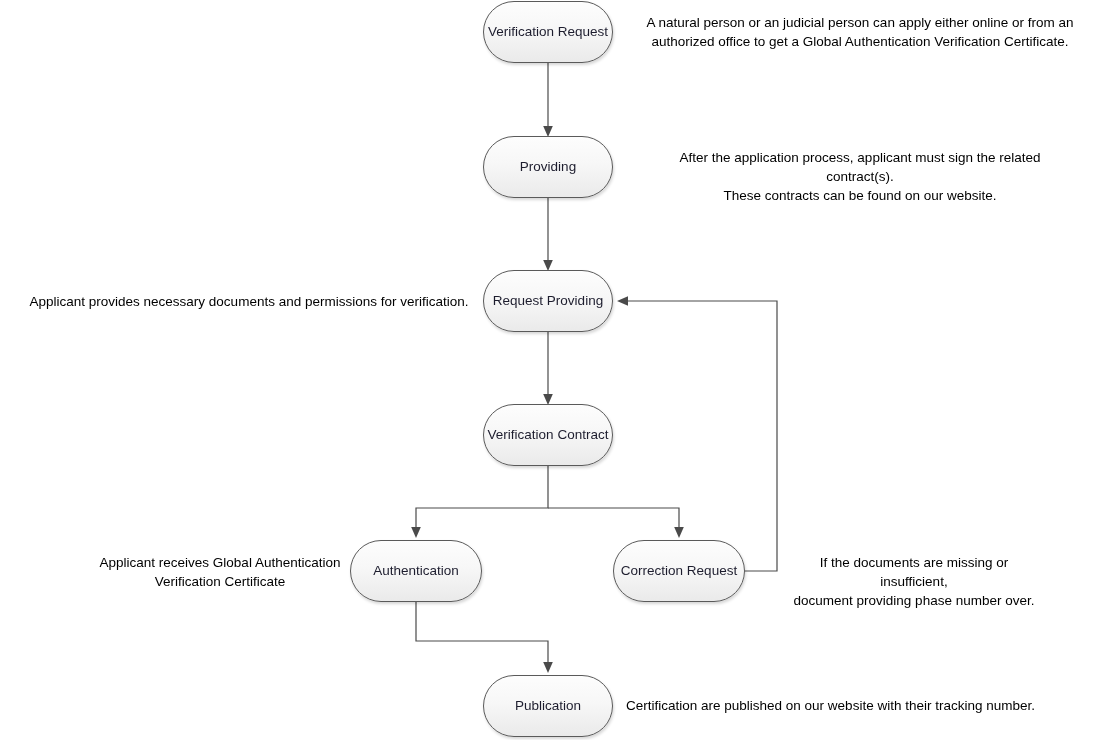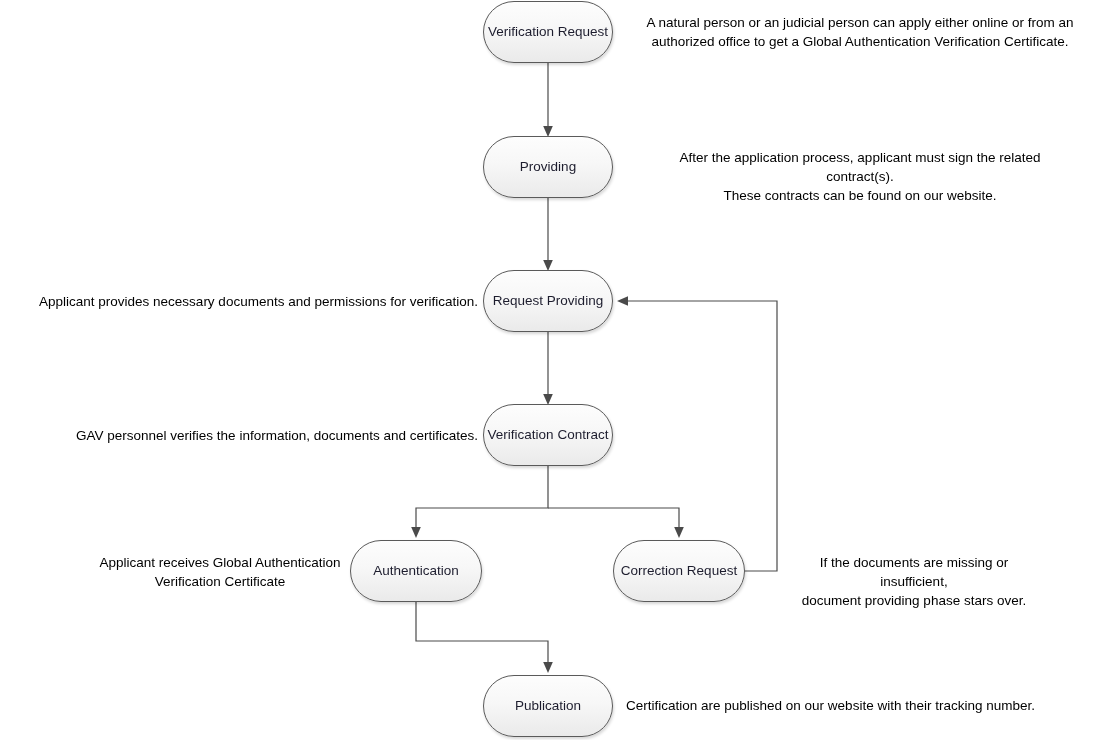--- a/index.html
+++ b/index.html
@@ -69,7 +69,7 @@
     white-space: pre-line;
   }
   .note.center { text-align: center; }
-  .note.rightal{ text-align: right; }
+  .note.rightal{ text-align: center; }
 </style>
 </head>
 <body>

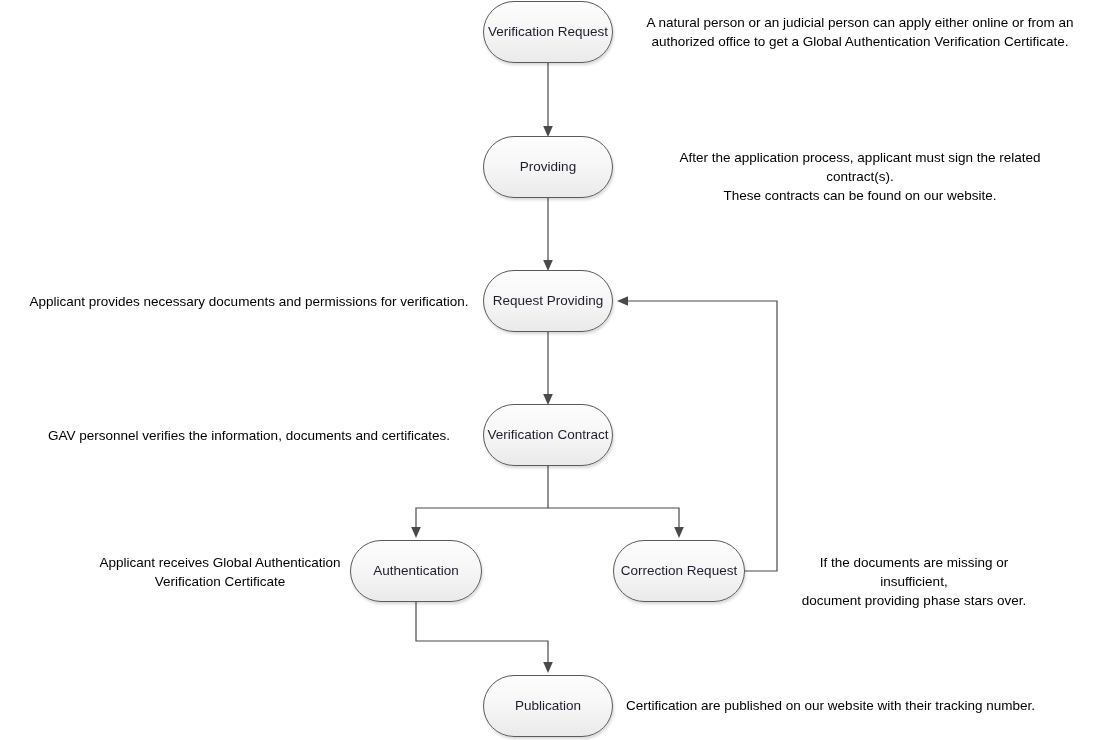--- a/index.html
+++ b/index.html
@@ -133,7 +133,6 @@
 
   <div class="note rightal" style="left:20px;  top:292px; width:458px;">Applicant provides necessary documents and permissions for verification.</div>
 
-  <div class="note rightal" style="left:20px;  top:426px; width:458px;">GAV personnel verifies the information, documents and certificates.</div>
 
   <div class="note center" style="left:95px;  top:553px; width:250px;">Applicant receives Global Authentication
 Verification Certificate</div>

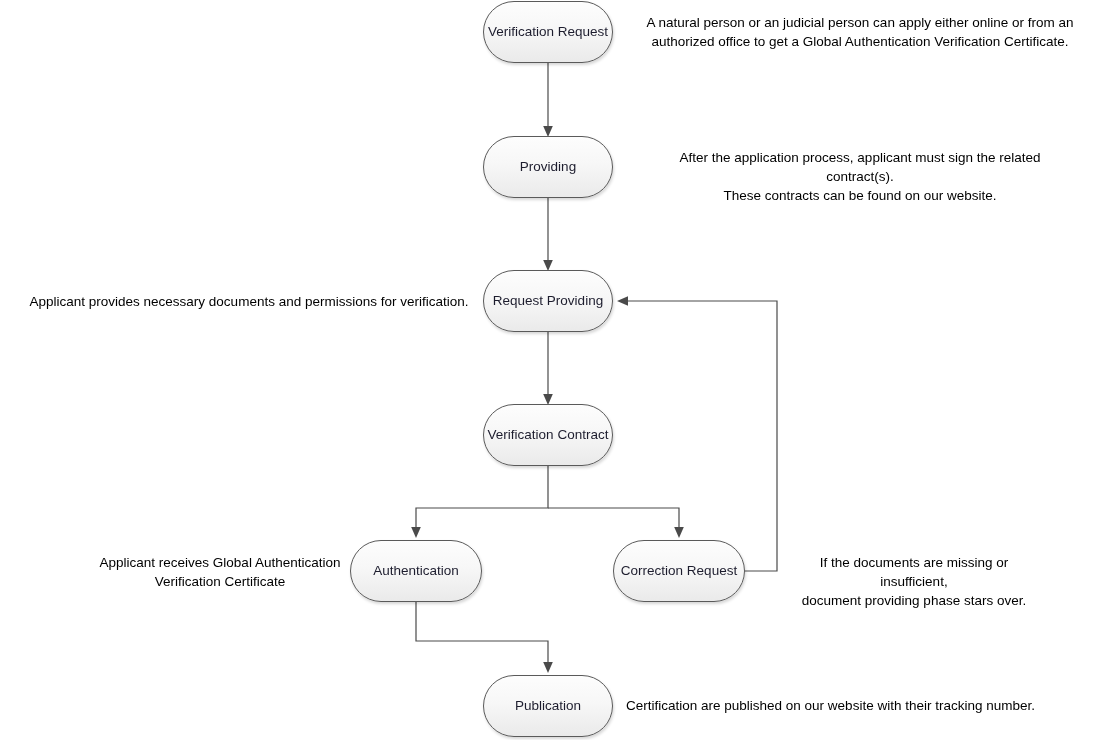--- a/index.html
+++ b/index.html
@@ -138,7 +138,7 @@
 Verification Certificate</div>
 
   <div class="note center" style="left:786px; top:553px; width:256px;">If the documents are missing or insufficient,
-document providing phase stars over.</div>
+document providing phase number over.</div>
 
   <div class="note" style="left:626px; top:696px; width:430px; text-align:left;">Certification are published on our website with their tracking number.</div>
 

